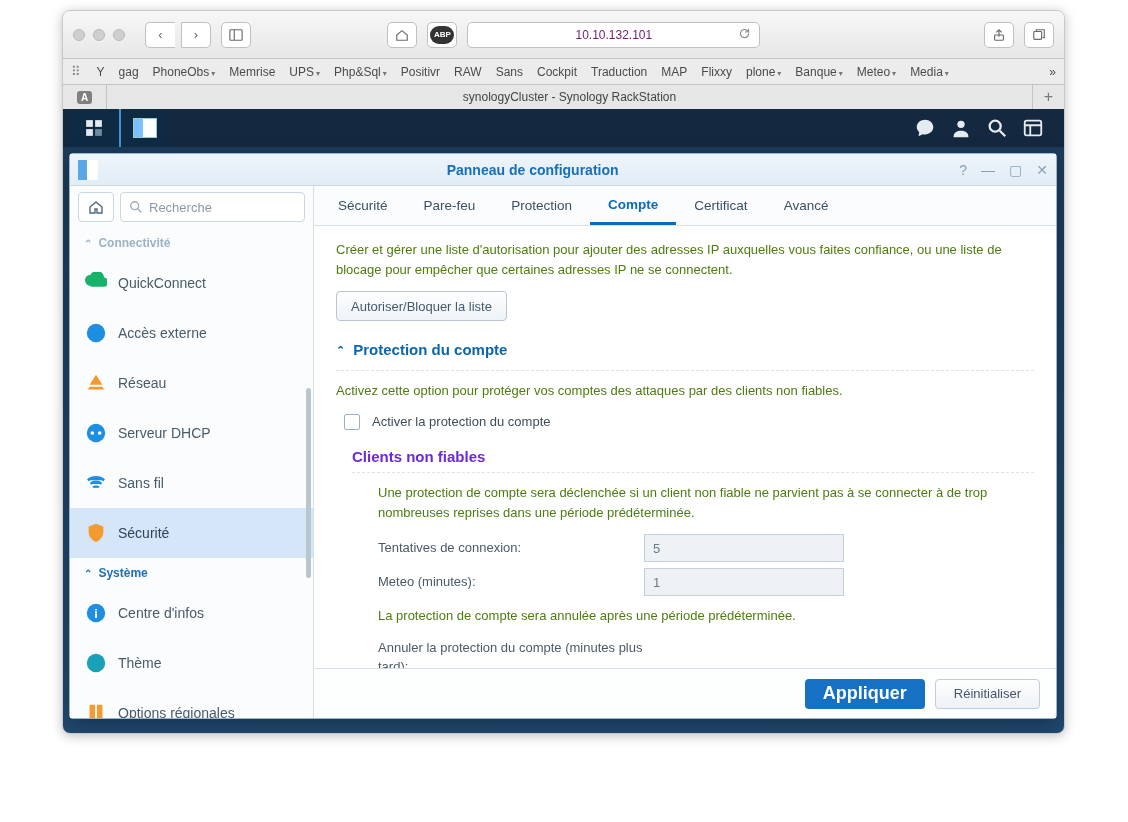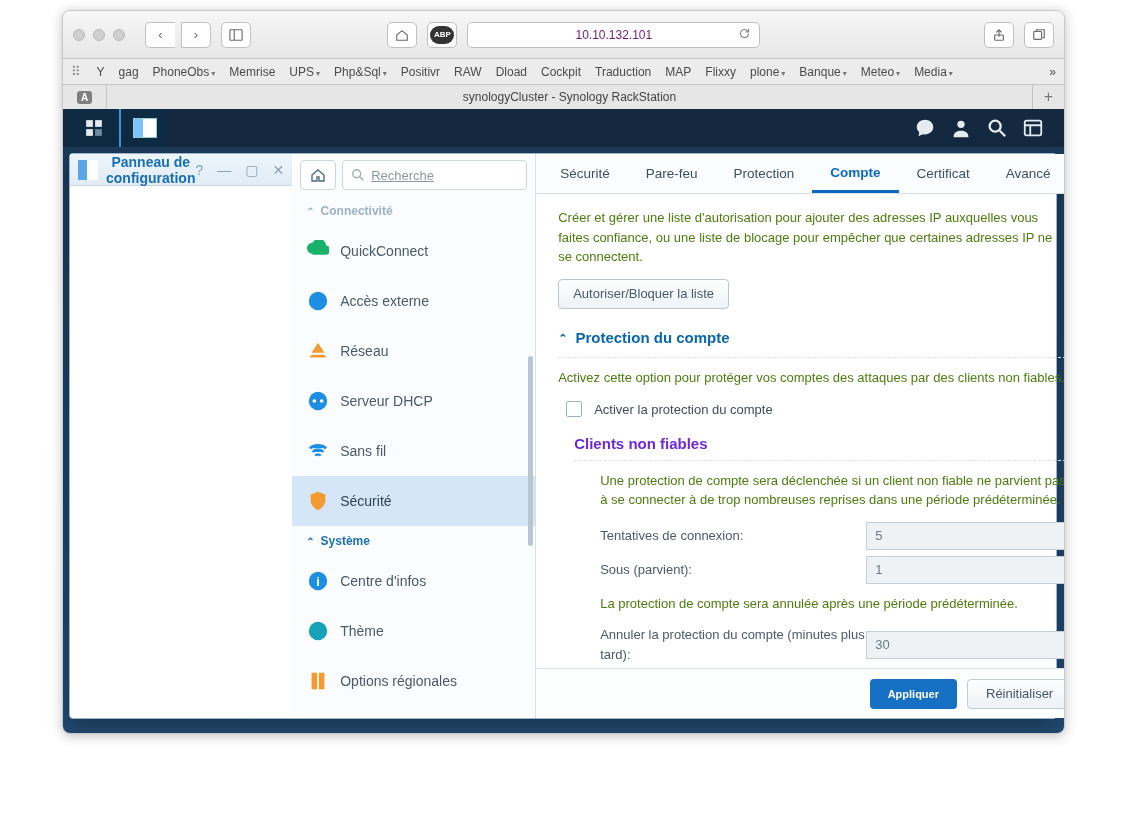--- a/index.html
+++ b/index.html
@@ -161,7 +161,7 @@
     <span class="bk"><span>Php&amp;Sql</span><span class="bk-caret">▾</span></span>
     <span class="bk"><span>Positivr</span></span>
     <span class="bk"><span>RAW</span></span>
-    <span class="bk"><span>Dload</span></span>
+    <span class="bk"><span>Sans</span></span>
     <span class="bk"><span>Cockpit</span></span>
     <span class="bk"><span>Traduction</span></span>
     <span class="bk"><span>MAP</span></span>

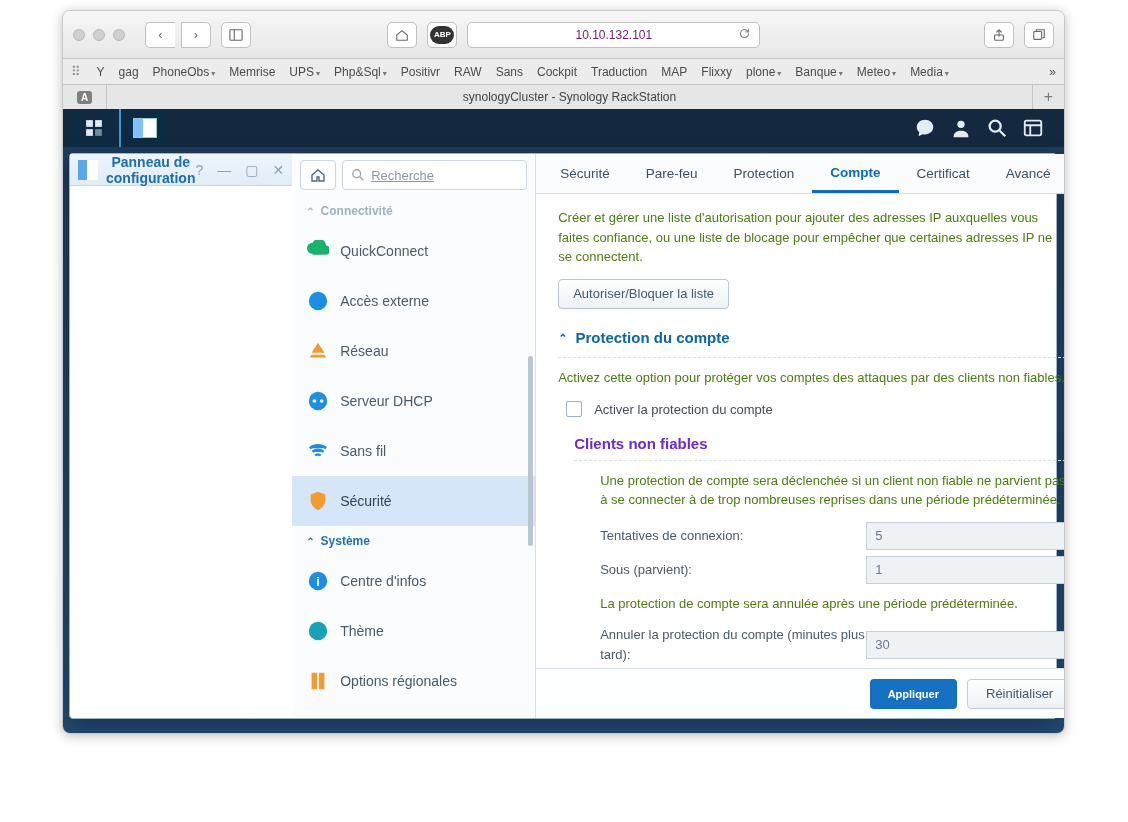--- a/index.html
+++ b/index.html
@@ -46,7 +46,7 @@
 .ic svg{width:22px;height:22px;fill:#e4ebf1;}
 
 
-.cp-window{position:absolute;left:6px;top:44px;width:988px;height:566px;background:#fff;border:1px solid #9bb6cc;border-radius:4px;box-shadow:0 8px 24px rgba(0,0,0,.3);display:flex;flex-direction:row;}
+.cp-window{position:absolute;left:6px;top:44px;width:988px;height:566px;background:#fff;border:1px solid #9bb6cc;border-radius:4px;box-shadow:0 8px 24px rgba(0,0,0,.3);display:flex;flex-direction:column;}
 .cp-titlebar{height:32px;background:linear-gradient(#eef5fb,#e1ecf5);border-bottom:1px solid #c9d8e4;display:flex;align-items:center;padding:0 8px;}
 .cp-titlebar .win-icon{width:20px;height:20px;background:linear-gradient(90deg,#5aa7e8 45%,#fff 45%);margin-right:8px;}
 .cp-title{flex:1;text-align:center;color:#186fb8;font-size:14px;font-weight:bold;}

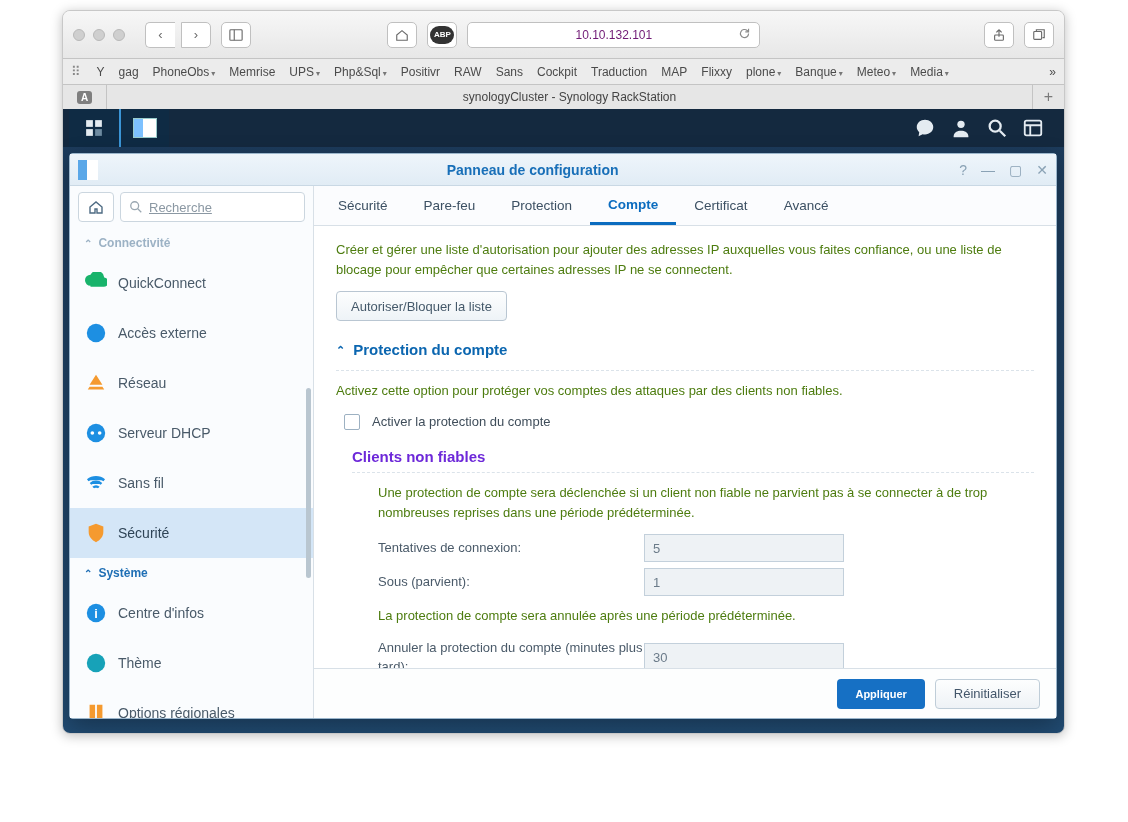--- a/index.html
+++ b/index.html
@@ -59,7 +59,7 @@
 .cp-side{width:244px;border-right:1px solid #d8e0e7;display:flex;flex-direction:column;background:#fafcfe;}
 .side-top{display:flex;gap:6px;padding:6px 8px;}
 .home-btn{width:36px;height:30px;border:1px solid #cbd6df;border-radius:4px;background:#fff;display:flex;align-items:center;justify-content:center;color:#59788f;}
-.search-box{flex:1;height:30px;border:1px solid #cbd6df;border-radius:4px;background:#fff;display:flex;align-items:center;padding:0 8px;color:#8b98a3;font-size:13px;text-decoration:underline;}
+.search-box{flex:1;height:30px;border:1px solid #cbd6df;border-radius:4px;background:#fff;display:flex;align-items:center;padding:0 8px;color:#8b98a3;font-size:13px;}
 .search-box svg{width:14px;height:14px;margin-right:6px;fill:#9aa7b1;}
 .side-scroll{flex:1;overflow:hidden;position:relative;}
 .side-section-label{display:flex;align-items:center;gap:6px;color:#1f6fb5;font-size:12px;font-weight:bold;padding:8px 14px;}

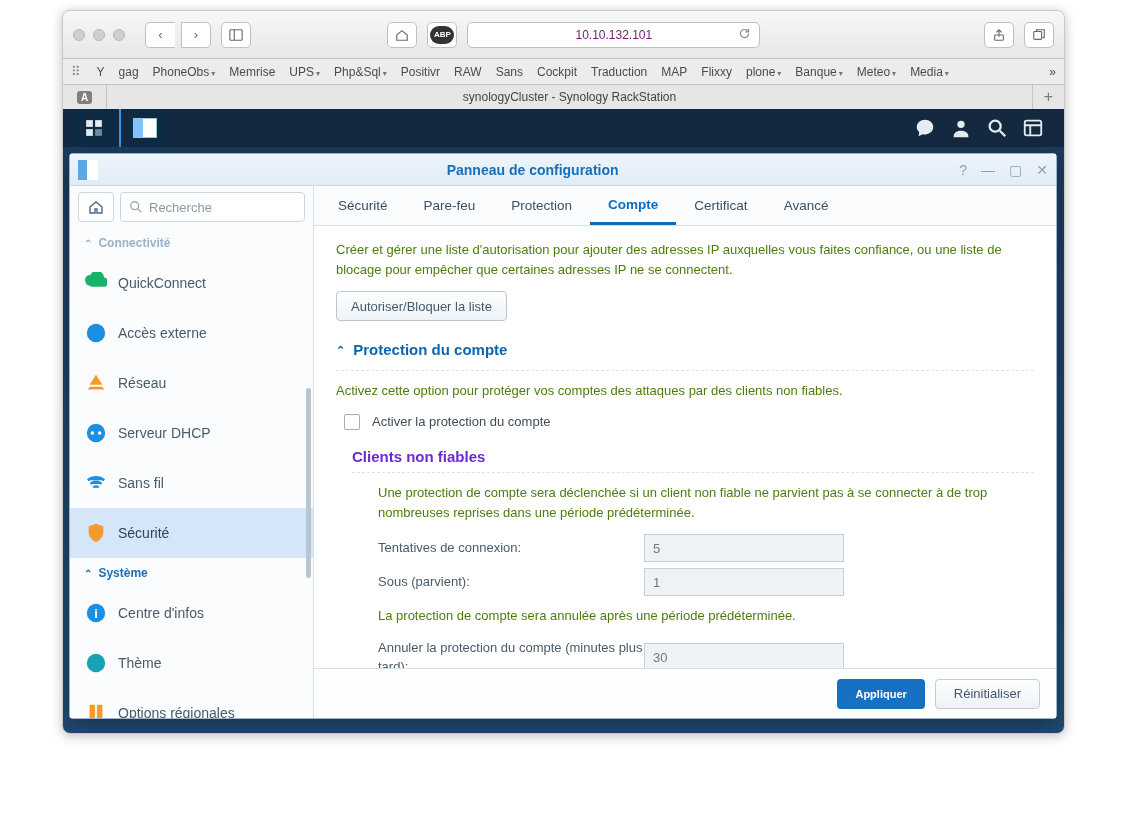--- a/index.html
+++ b/index.html
@@ -384,7 +384,7 @@
                 <input class="num-input" readonly="" value="5" style="">
               </div>
               <div class="form-row">
-                <label>Sous (parvient):</label>
+                <label>Meteo (minutes):</label>
                 <input class="num-input" readonly="" value="1" style="">
               </div>
               <div class="desc" style="margin-top:10px">La protection de compte sera annulée après une période prédéterminée.</div>

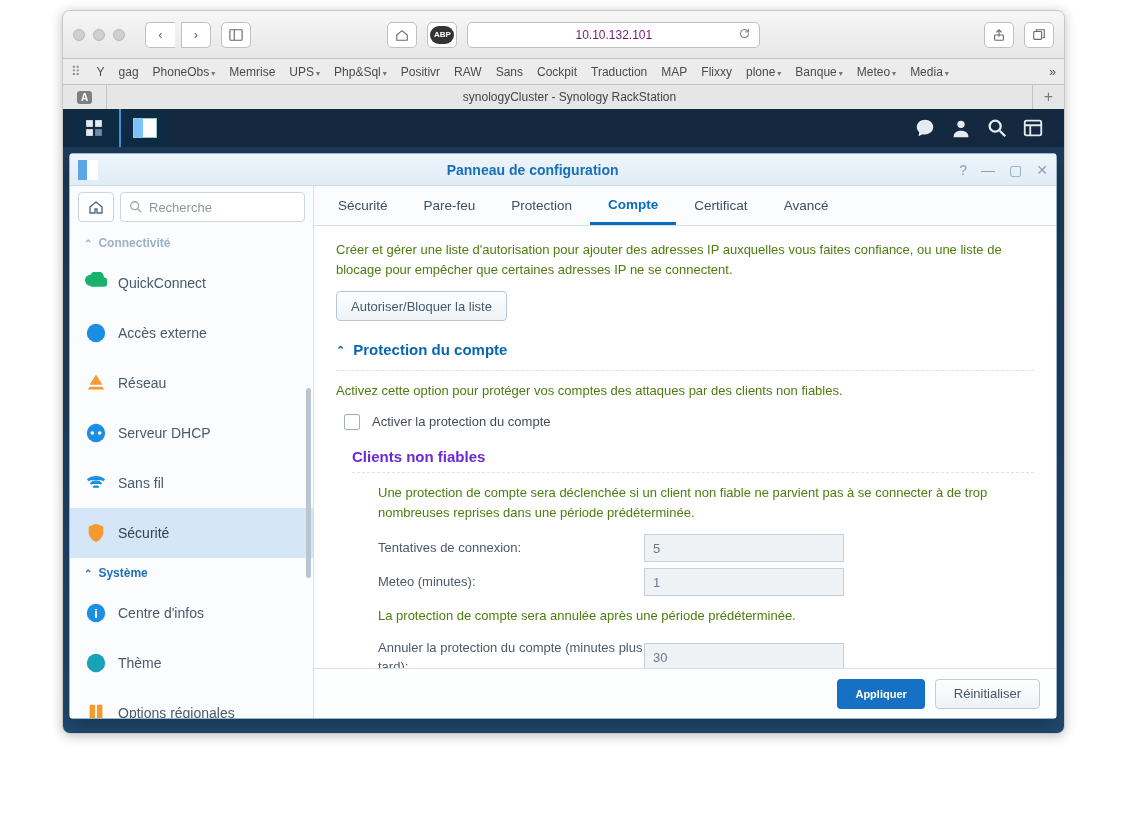--- a/index.html
+++ b/index.html
@@ -390,7 +390,6 @@
               <div class="desc" style="margin-top:10px">La protection de compte sera annulée après une période prédéterminée.</div>
               <div class="form-row">
                 <label>Annuler la protection du compte (minutes plus tard):</label>
-                <input class="num-input" readonly="" value="30" style="">
               </div>
             </div>
           </div>

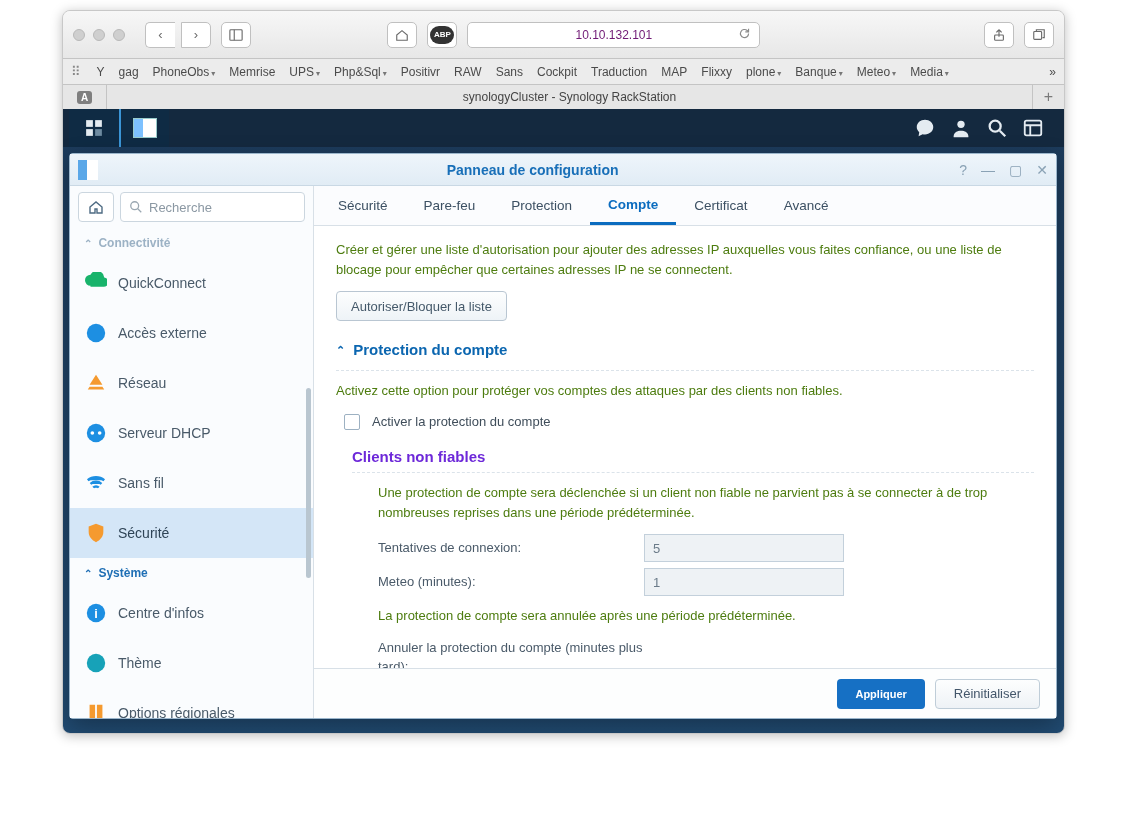--- a/index.html
+++ b/index.html
@@ -91,7 +91,7 @@
 .num-input{width:200px;height:28px;border:1px solid #c3d0db;background:#eef2f5;color:#6b7b89;padding:0 8px;font-size:13px;}
 
 .cp-footer{height:50px;border-top:1px solid #d8e0e7;display:flex;align-items:center;justify-content:flex-end;gap:10px;padding:0 16px;background:#fdfefe;}
-.btn-primary{height:30px;padding:0 18px;background:#1670c4;color:#fff;border:none;border-radius:4px;font-size:11px;font-weight:600;}
+.btn-primary{height:30px;padding:0 18px;background:#1670c4;color:#fff;border:none;border-radius:4px;font-size:18px;font-weight:600;}
 .btn-secondary{height:30px;padding:0 18px;background:linear-gradient(#fdfefe,#eef2f6);border:1px solid #bfcdd8;border-radius:4px;color:#43566a;font-size:13px;}
 
 

